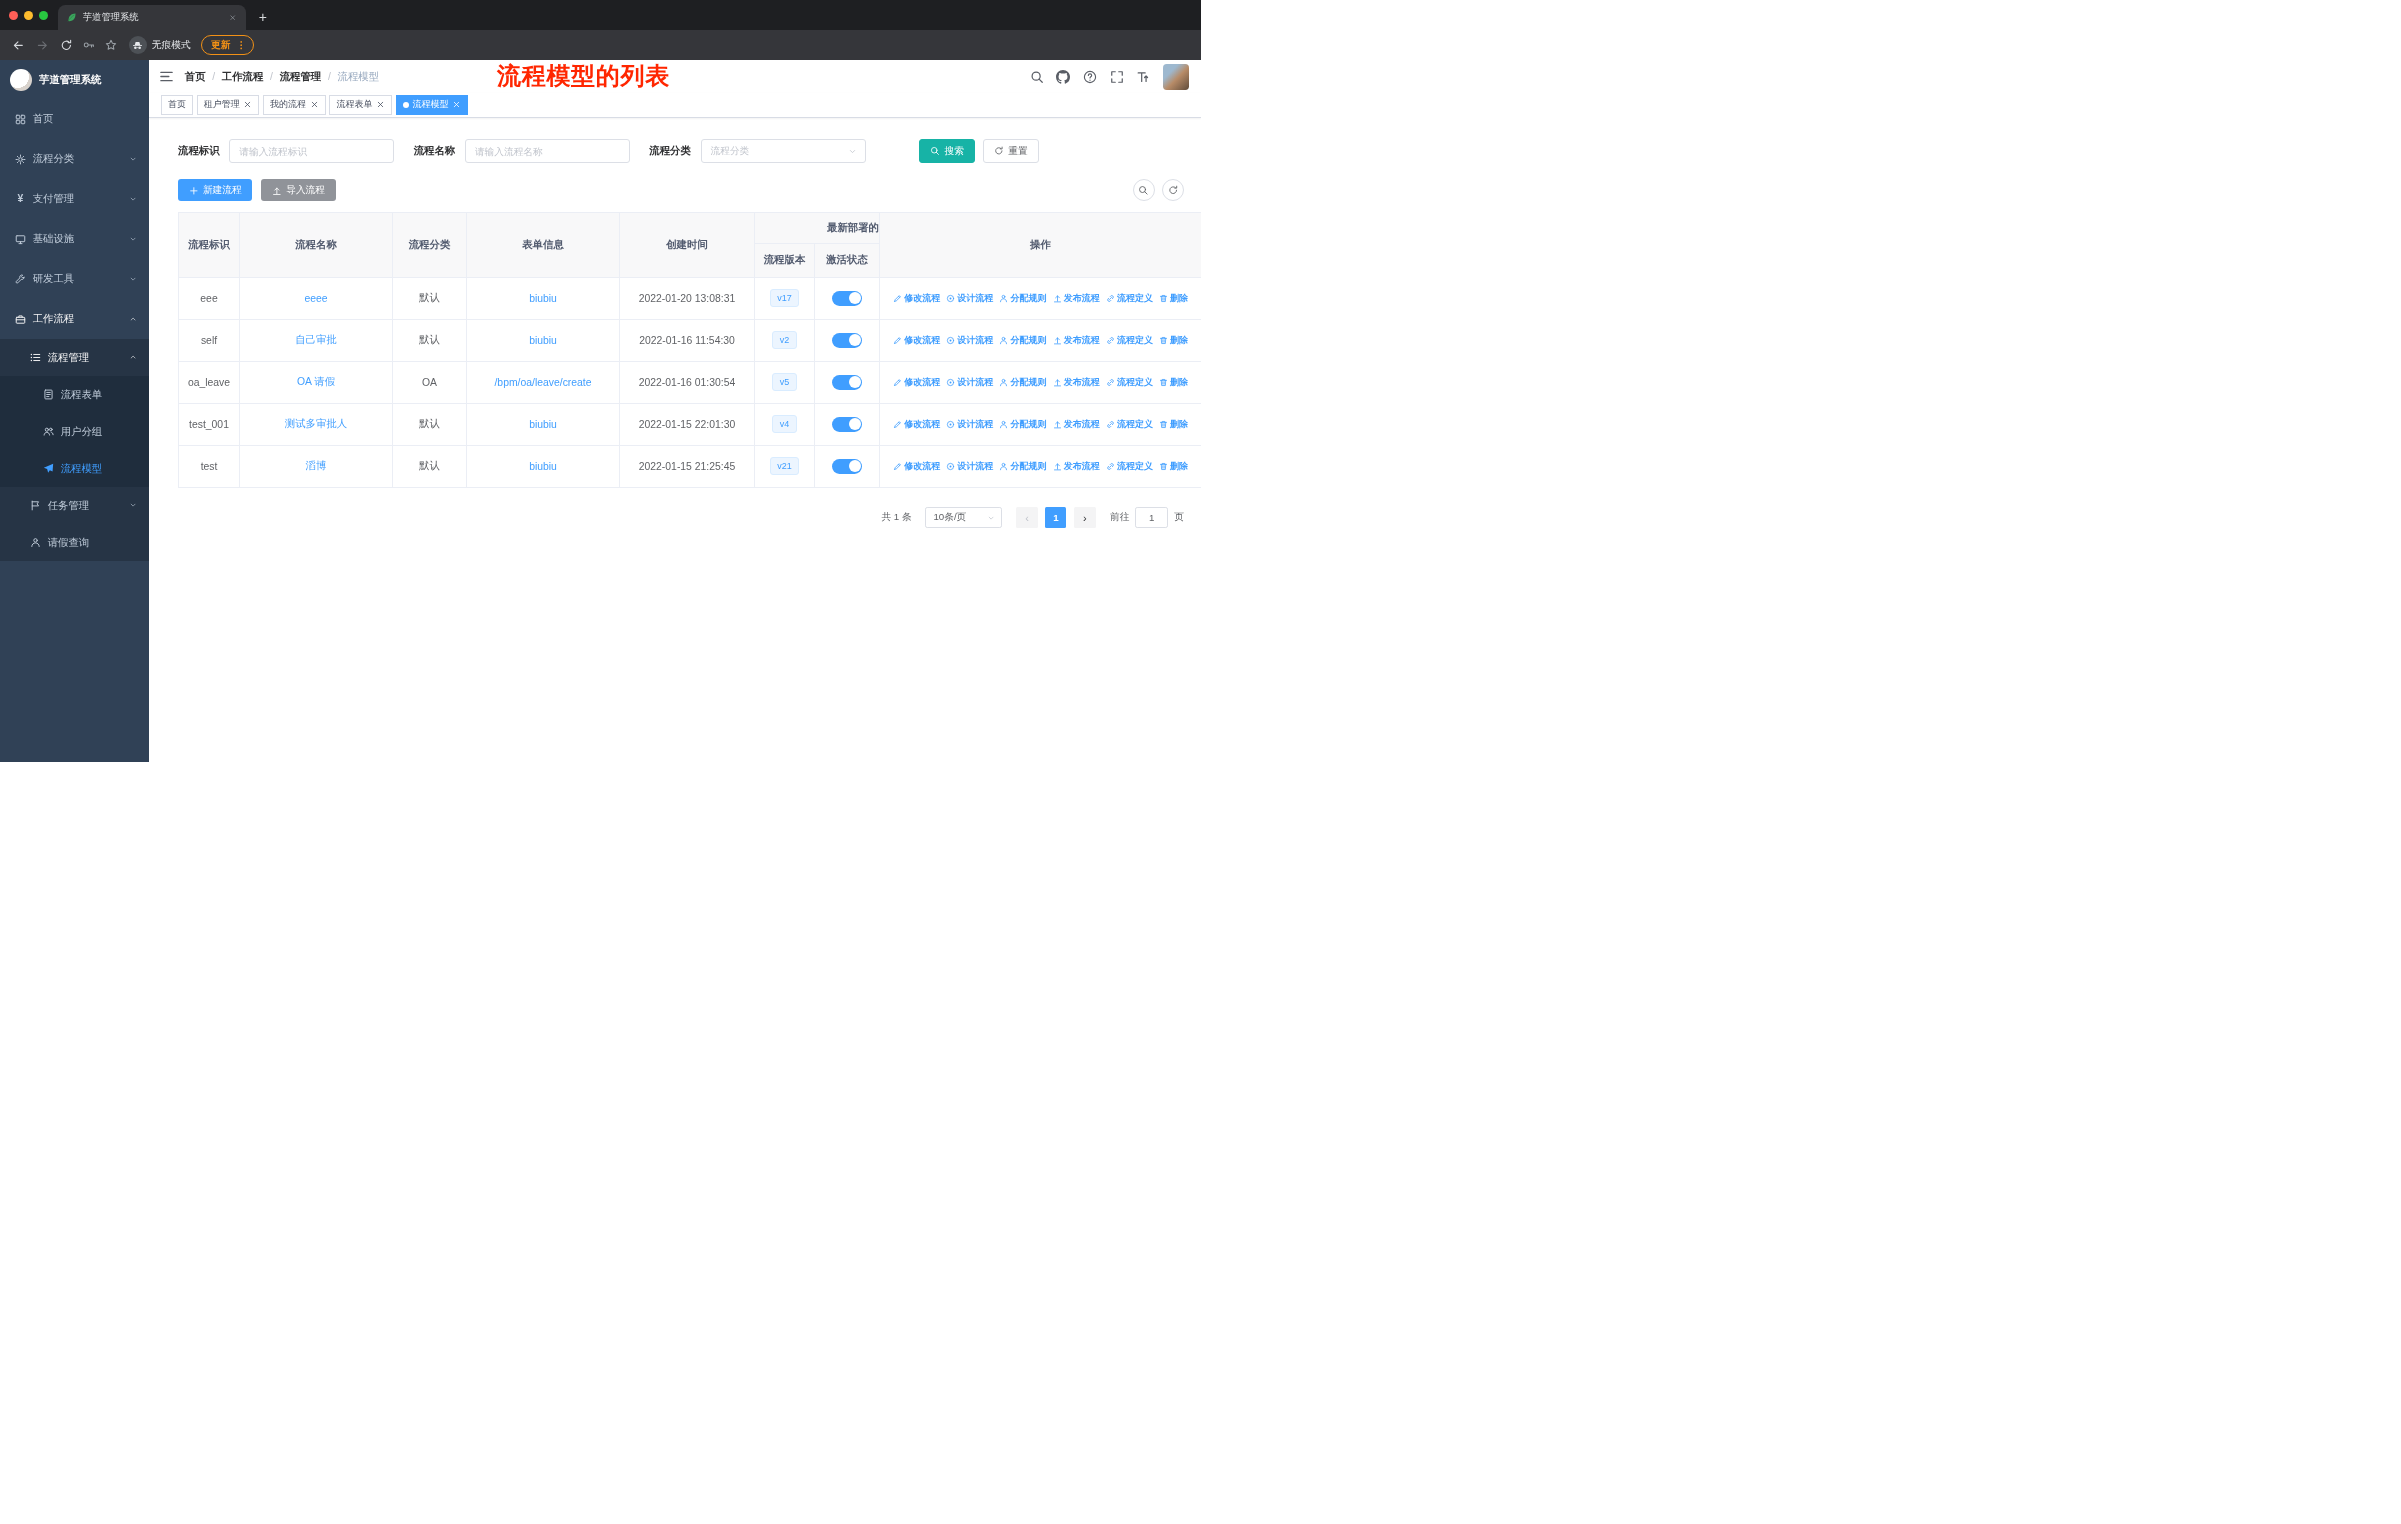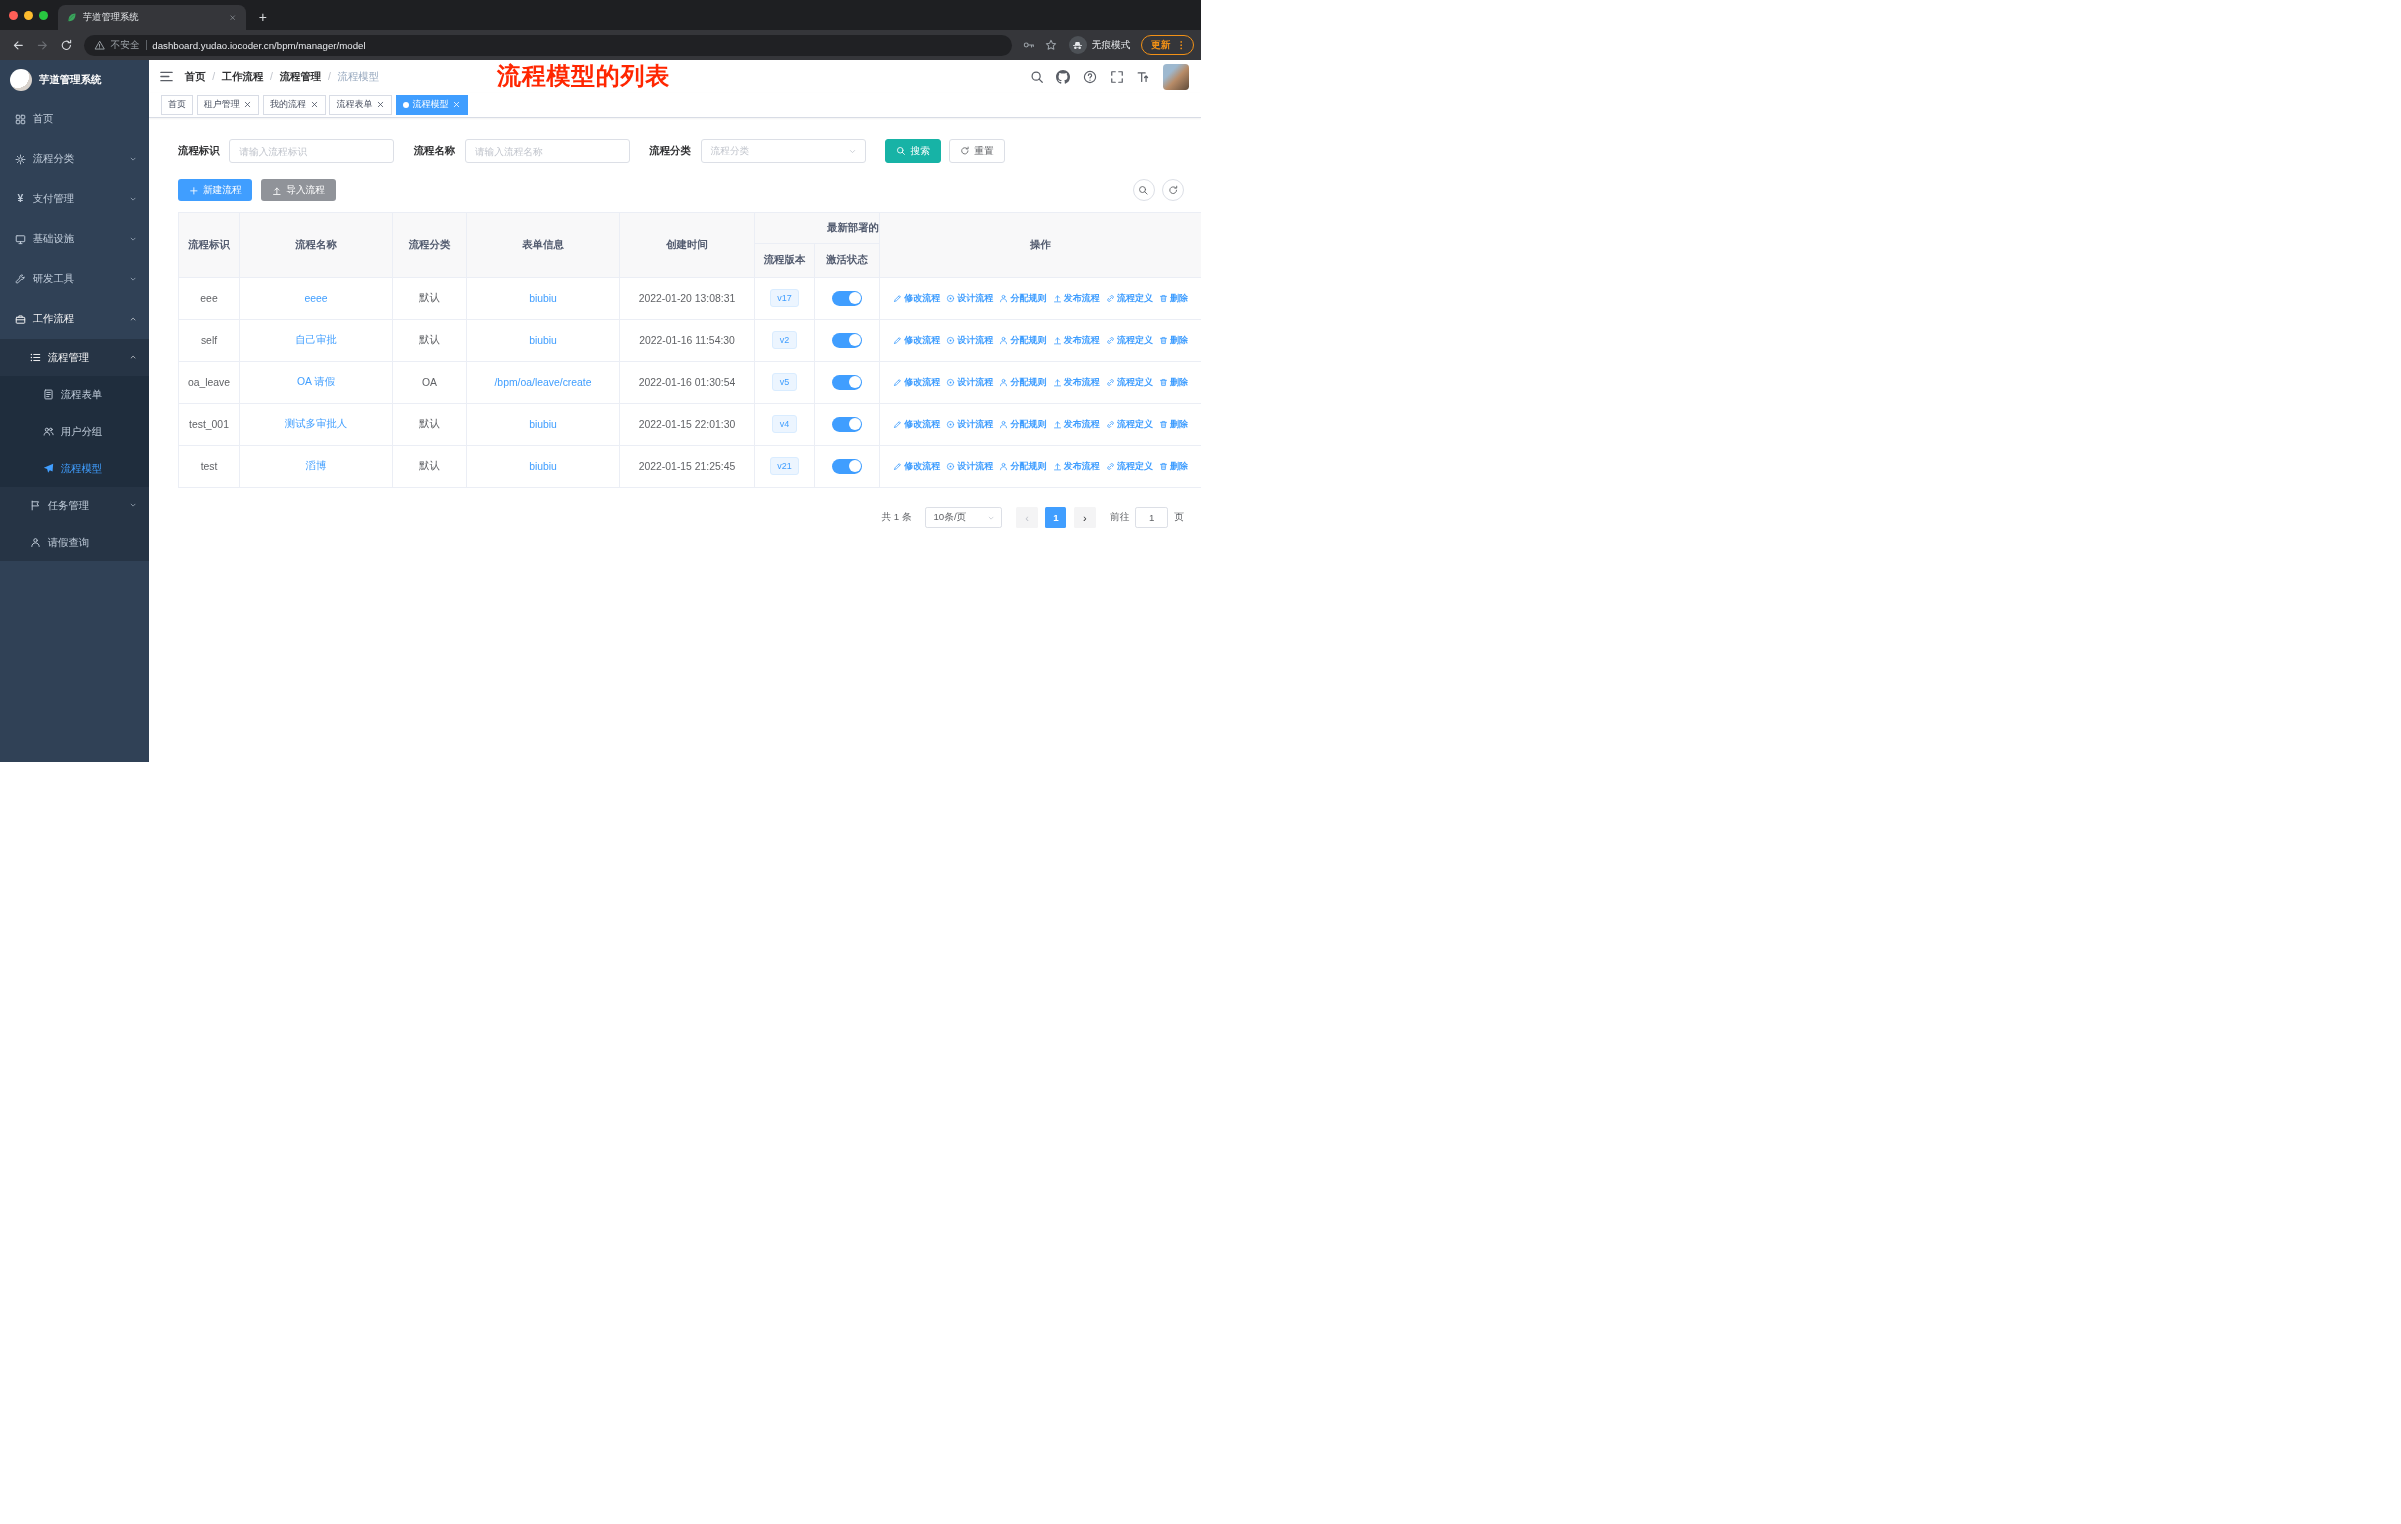--- a/index.html
+++ b/index.html
@@ -178,17 +178,6 @@
             </svg>
           </span>
         </span>
-      <div class="urlpill">
-        <span class="ic warn">
-            <svg viewBox="0 0 16 16" fill="none" stroke="currentColor" stroke-width="1.4" stroke-linecap="round" stroke-linejoin="round">
-              <path d="M8 2.2 1.6 13.2h12.8z"></path>
-              <path d="M8 6.4v3M8 11.4v.3"></path>
-            </svg>
-          </span>
-        <span class="sec">不安全</span>
-        <span class="urldiv"></span>
-        <span class="url">dashboard.yudao.iocoder.cn/bpm/manager/model</span>
-      </div>
       <span class="urlbar-ic c">
           <span class="ic">
             <svg viewBox="0 0 16 16" fill="none" stroke="currentColor" stroke-width="1.4" stroke-linecap="round" stroke-linejoin="round">

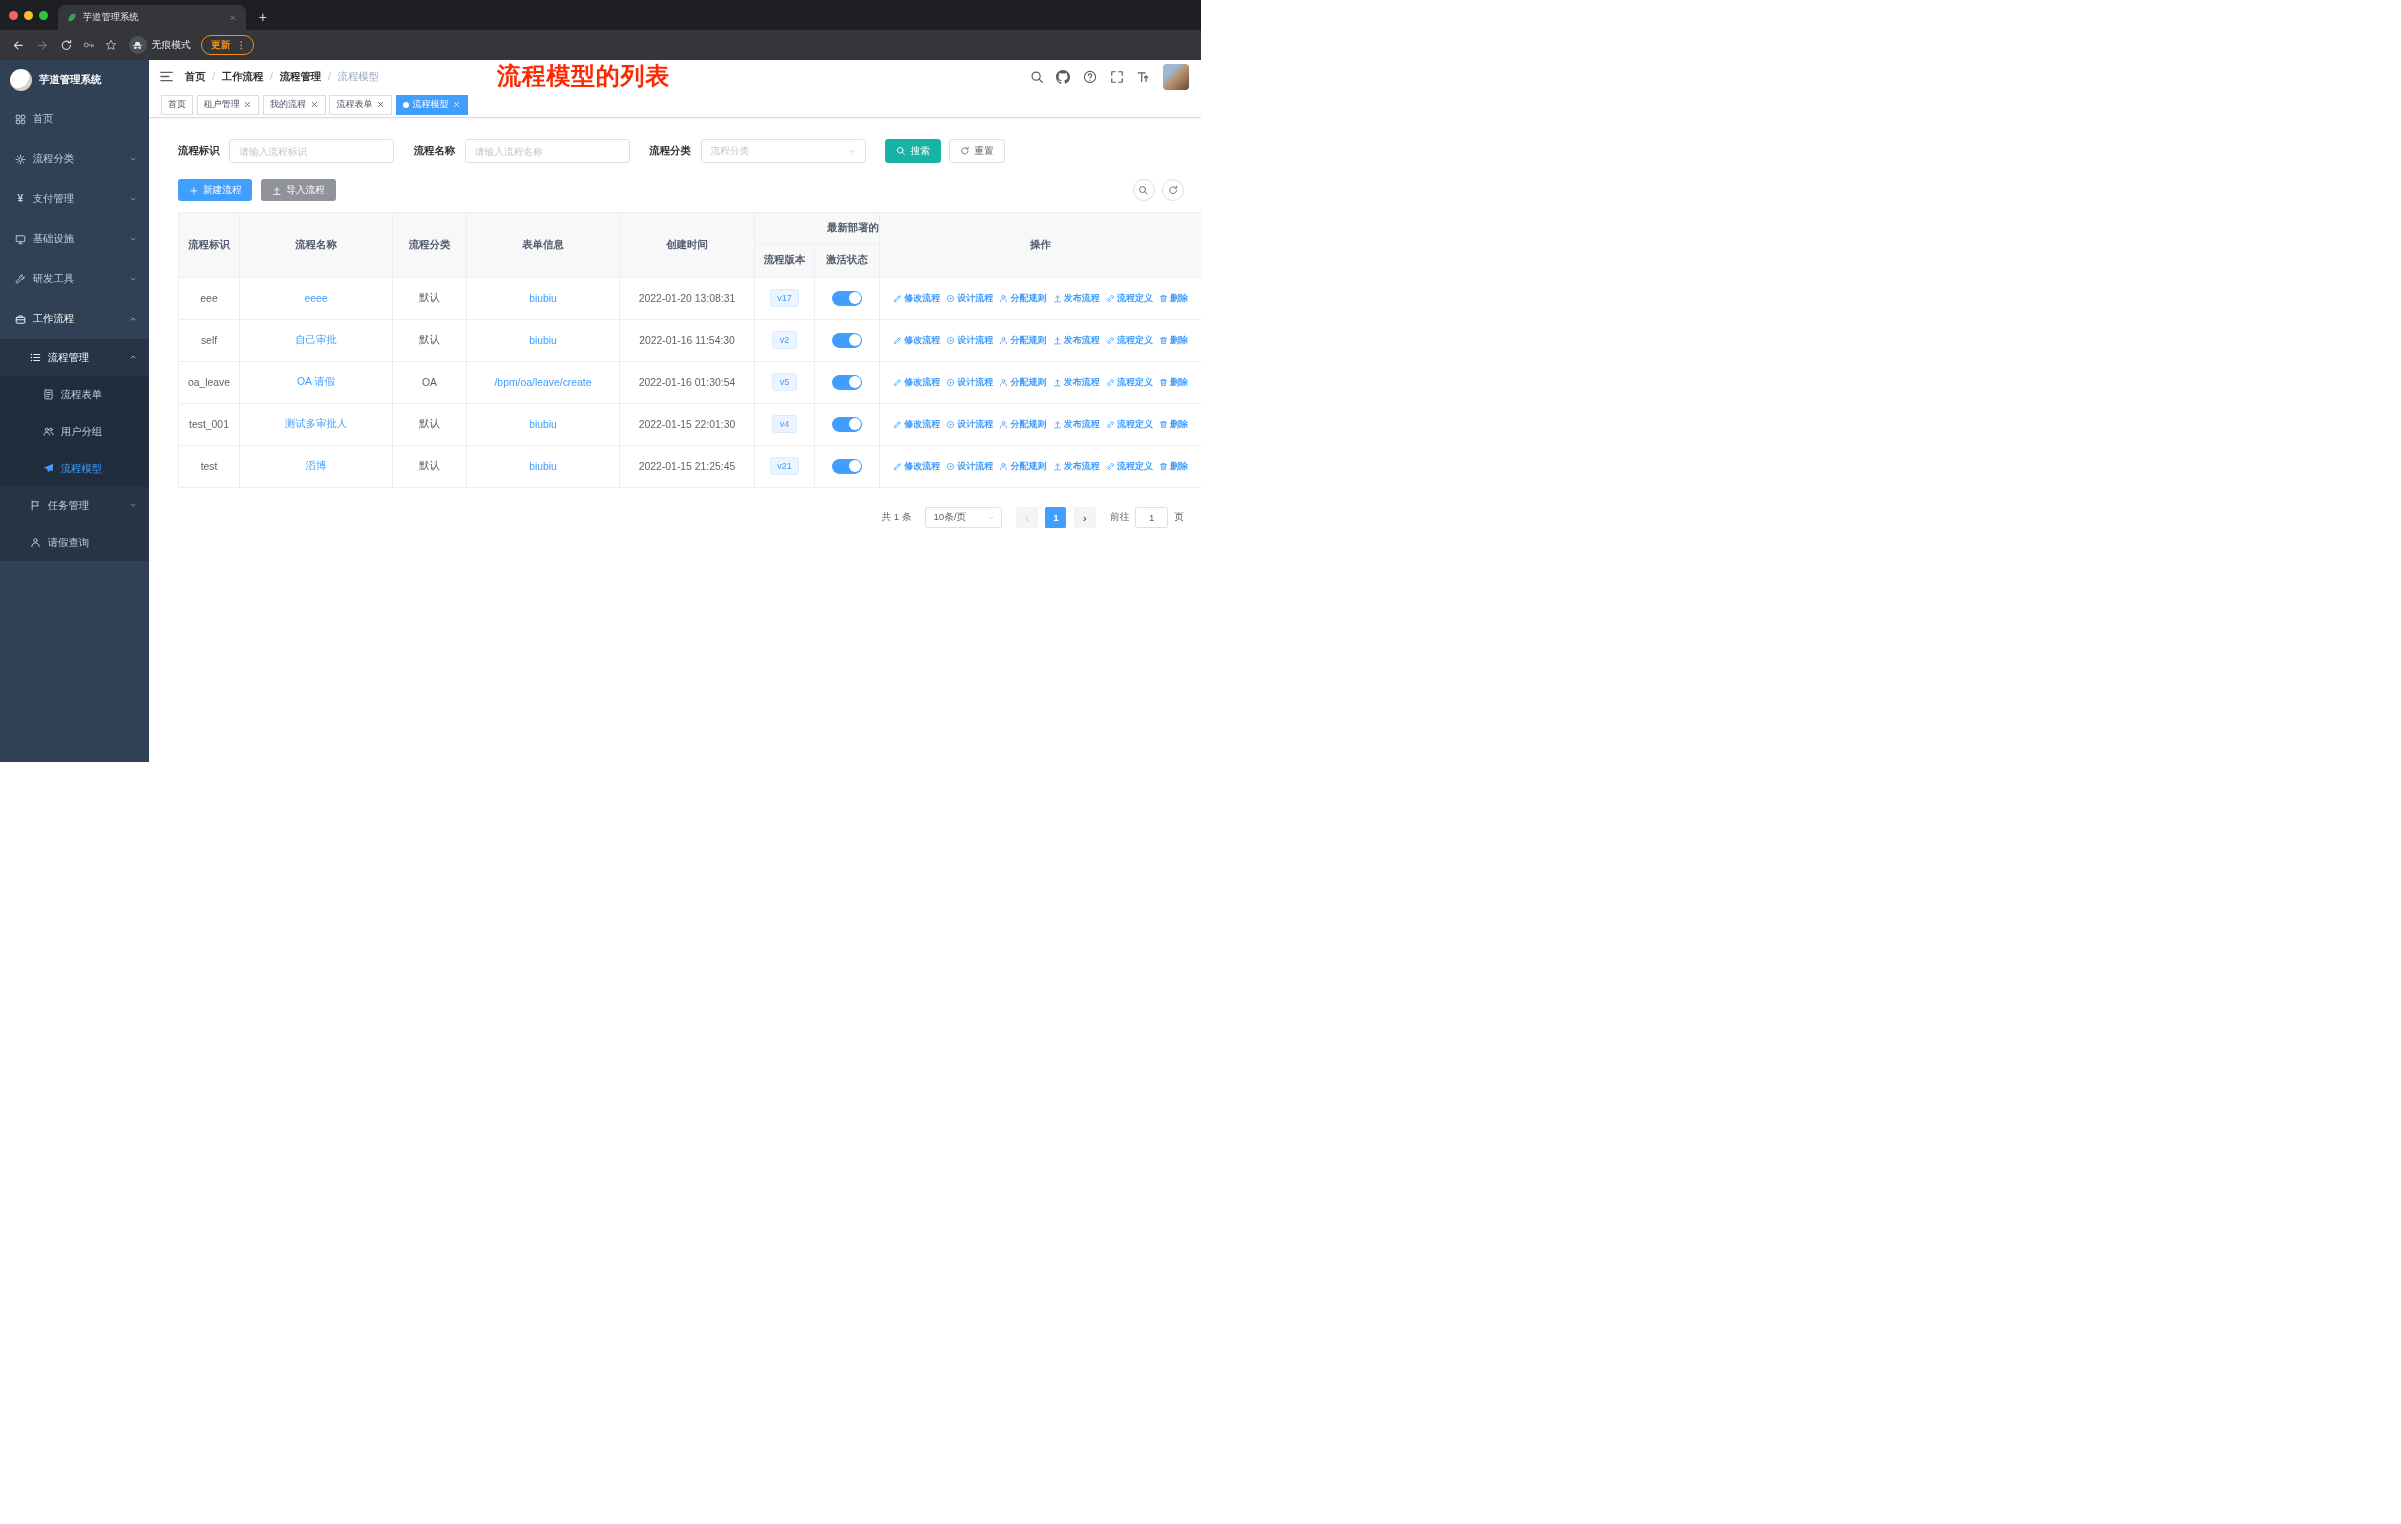--- a/index.html
+++ b/index.html
@@ -84,7 +84,7 @@
   .f-select .ic { width:9px; height:9px; color:#c0c4cc; }
   .btn { height:24px; border-radius:3px; display:inline-flex; align-items:center; gap:4.5px; font-size:9.7px; padding:0 10.4px; cursor:pointer; border:0.7px solid transparent; font-family:inherit; background:#fff; }
   .btn .ic { width:9.7px; height:9.7px; }
-  .btn-search { color:#fff; }
+  .btn-search { color:#fff;margin-left:34px; }
   .btn-reset { border-color:#dcdfe6; color:#606266; margin-left:7.4px; }
 
   .toolbar-row { display:flex; align-items:center; margin-top:16.4px; }

